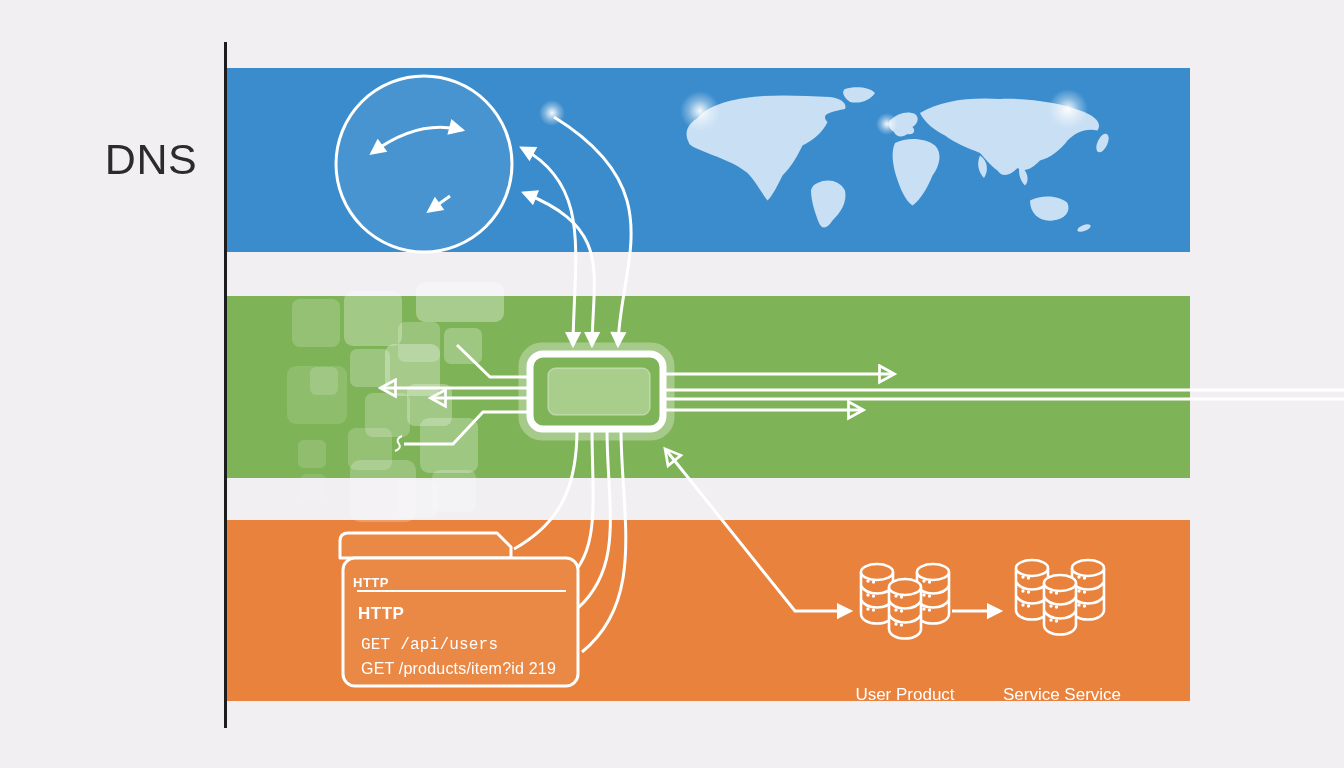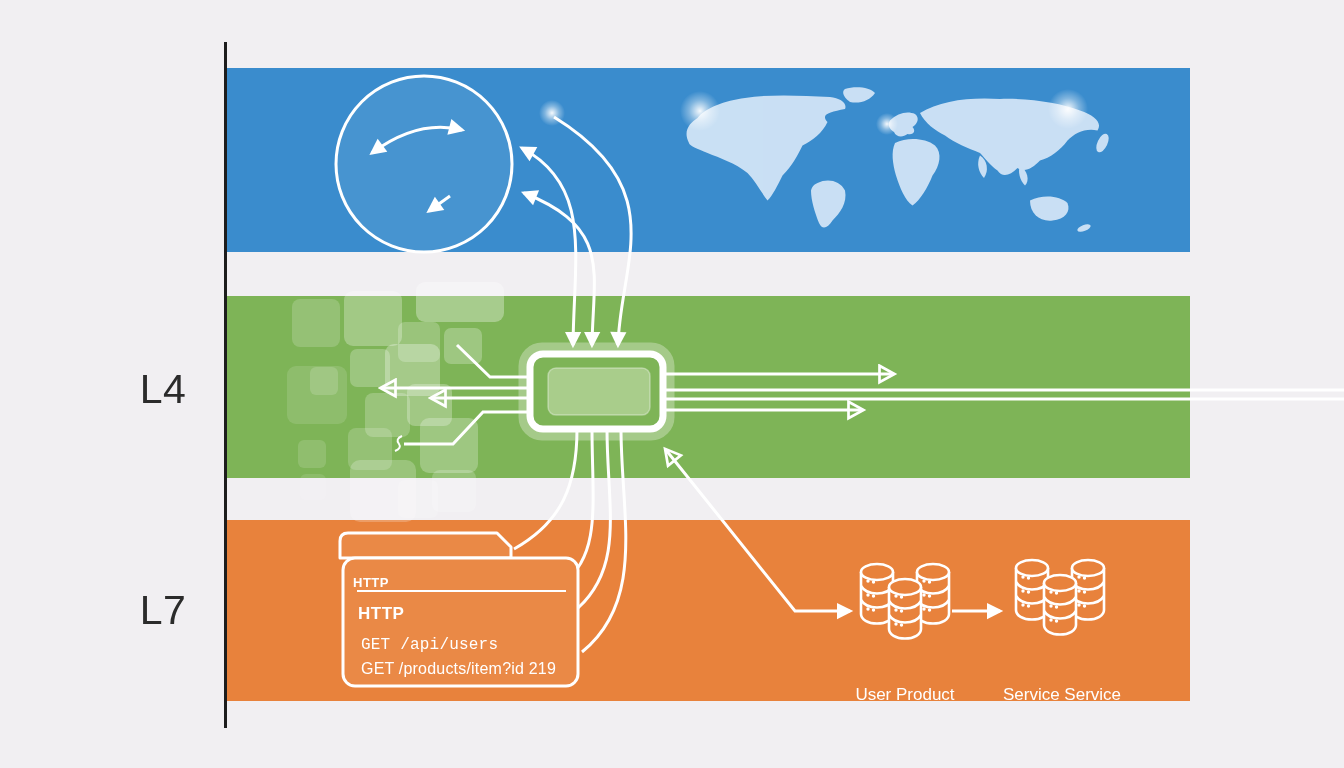--- a/index.html
+++ b/index.html
@@ -41,6 +41,7 @@
 
   <div class="axis-line"></div>
 
+  <div class="layer-label label-dns">DNS</div>
   <div class="layer-label label-l4">L4</div>
   <div class="layer-label label-l7">L7</div>
 

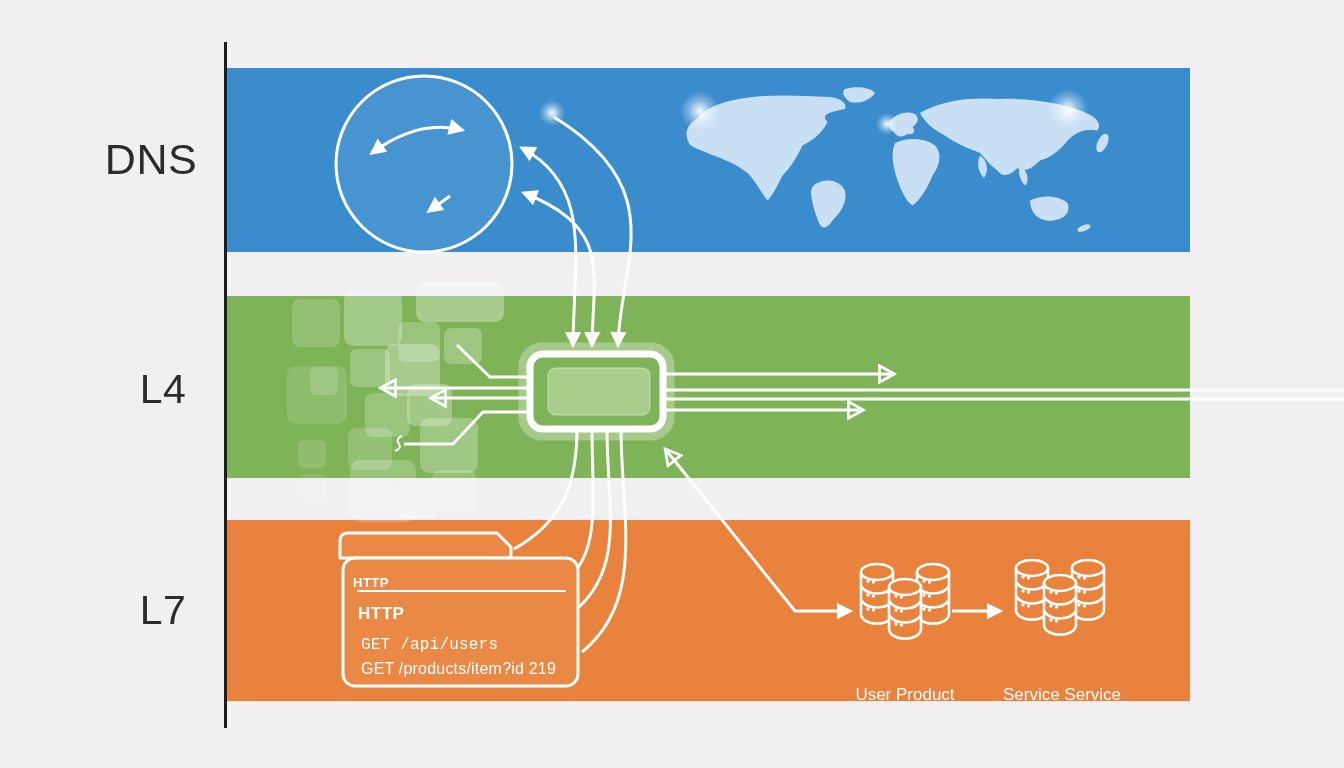--- a/index.html
+++ b/index.html
@@ -42,7 +42,6 @@
   <div class="axis-line"></div>
 
   <div class="layer-label label-dns">DNS</div>
-  <div class="layer-label label-l4">L4</div>
   <div class="layer-label label-l7">L7</div>
 
   <svg id="decor" width="1344" height="768" viewBox="0 0 1344 768">

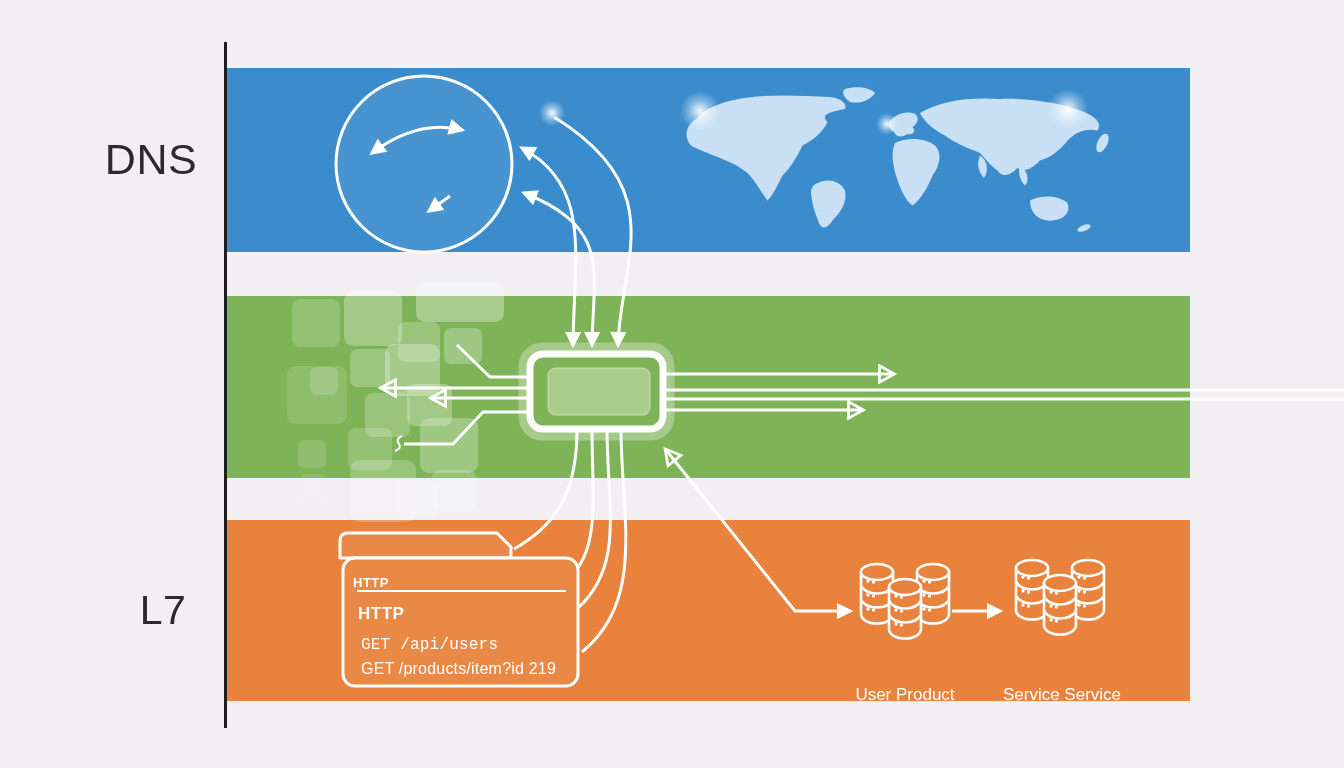--- a/index.html
+++ b/index.html
@@ -42,7 +42,6 @@
   <div class="axis-line"></div>
 
   <div class="layer-label label-dns">DNS</div>
-  <div class="layer-label label-l7">L7</div>
 
   <svg id="decor" width="1344" height="768" viewBox="0 0 1344 768">
     <defs>

